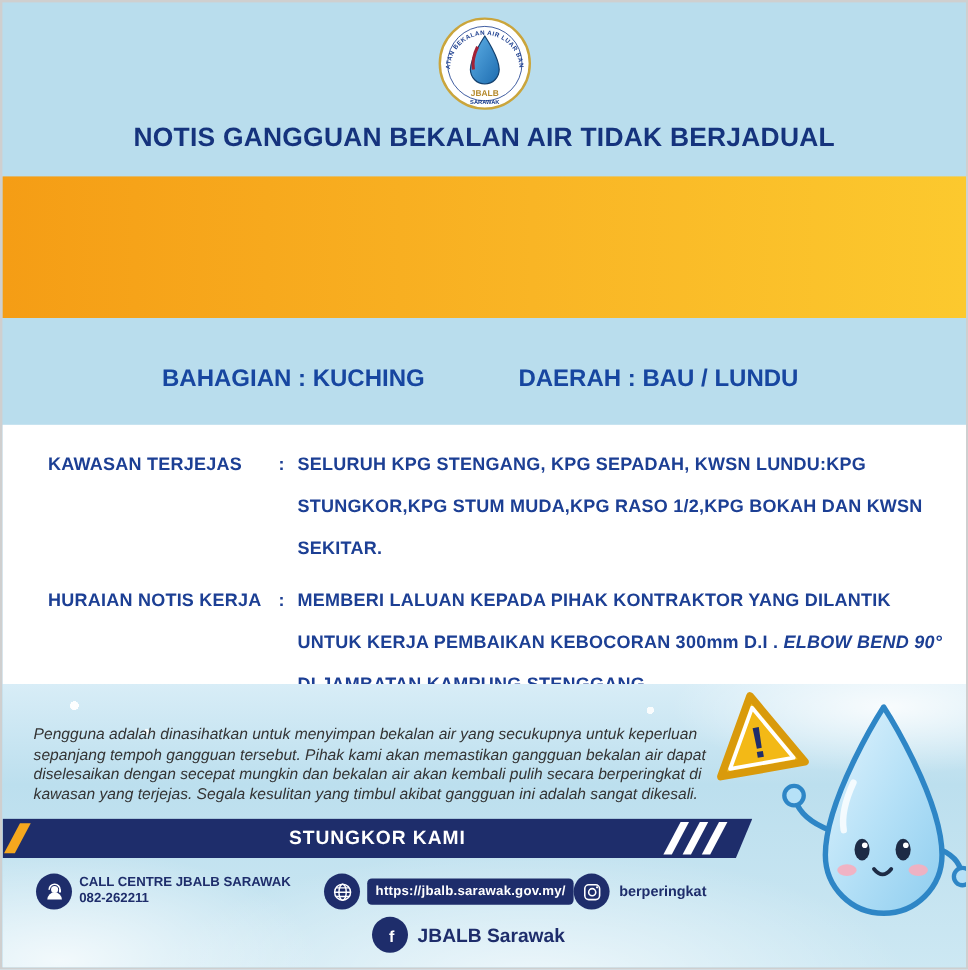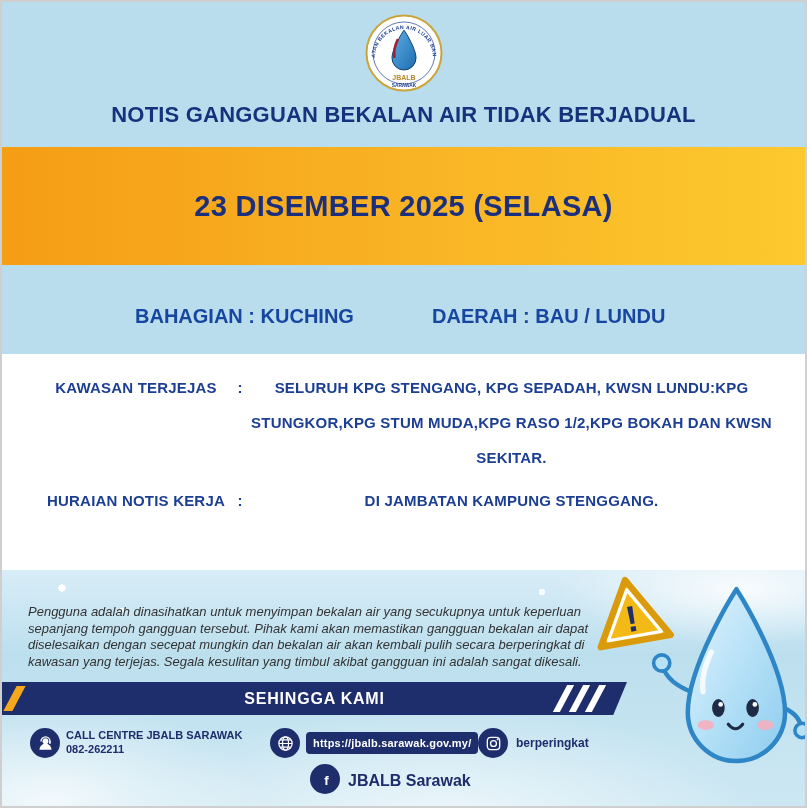--- a/index.html
+++ b/index.html
@@ -101,7 +101,6 @@
   <div class="title">NOTIS GANGGUAN BEKALAN AIR TIDAK BERJADUAL</div>
 
   <div class="banner">
-    <div class="bline">23 DISEMBER 2025 (SELASA)</div>
   </div>
 
   <div class="region">

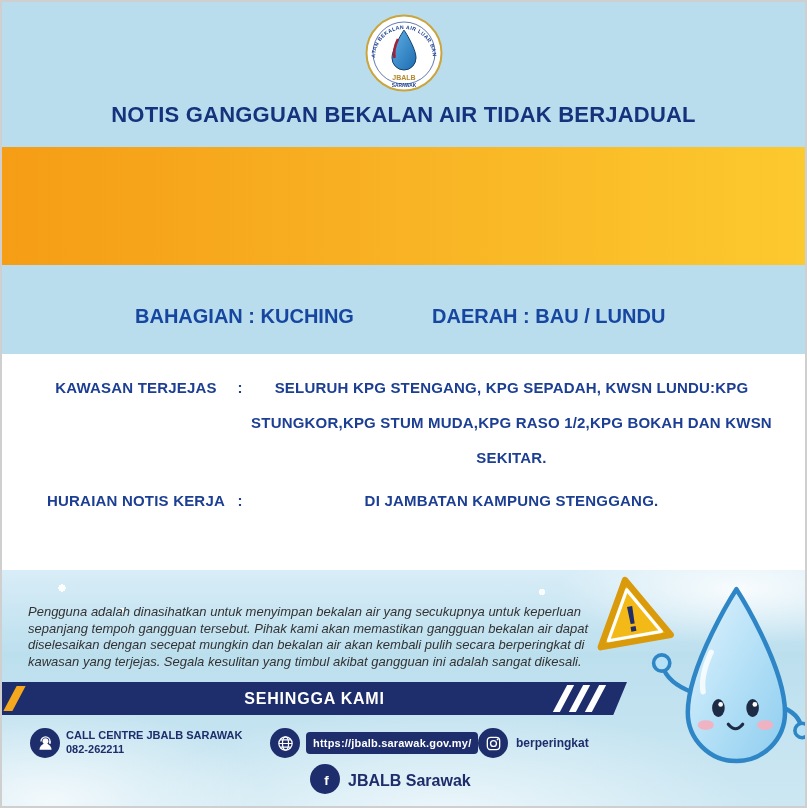--- a/index.html
+++ b/index.html
@@ -25,7 +25,7 @@
 
   
   .content{position:absolute;top:352px;left:0;width:100%;height:216px;background:#ffffff;
-           box-sizing:border-box;padding:16px 30px 0 38px;text-align:center;}
+           box-sizing:border-box;padding:16px 30px 0 38px;}
   .row{display:flex;align-items:flex-start;}
   .row.huraian{margin-top:8px;}
   .detail-label{flex:0 0 192px;font-size:15px;font-weight:bold;color:#1c3f94;line-height:35px;letter-spacing:.2px;}

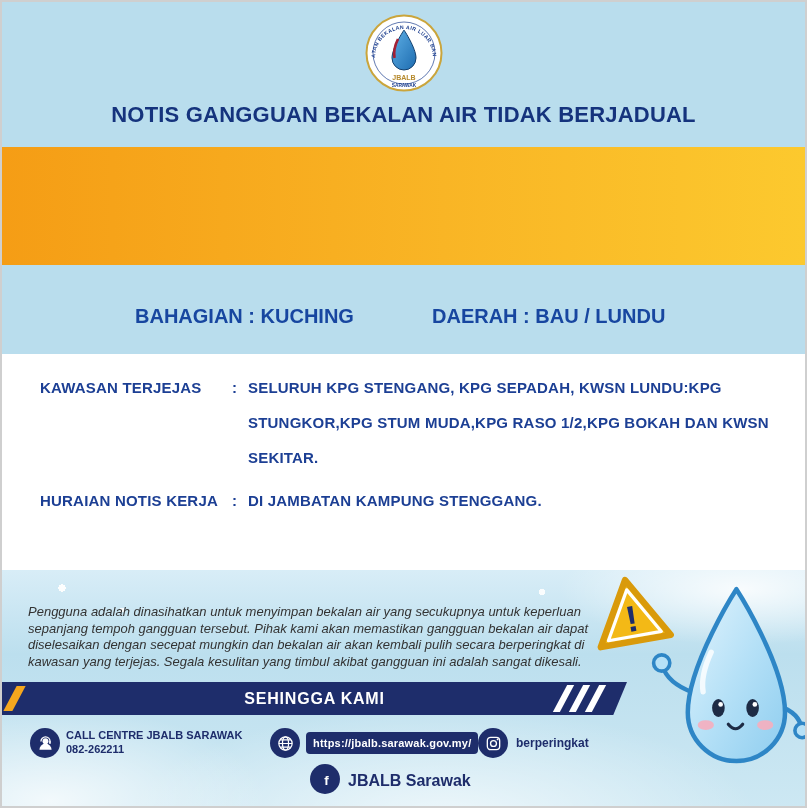--- a/index.html
+++ b/index.html
@@ -122,6 +122,7 @@
       <div class="detail-label">HURAIAN NOTIS KERJA</div>
       <div class="detail-colon">:</div>
       <div class="detail-text">
+        <div class="dline">MEMBERI LALUAN KEPADA PIHAK KONTRAKTOR YANG DILANTIK</div>
         <div class="dline">DI JAMBATAN KAMPUNG STENGGANG.</div>
       </div>
     </div>

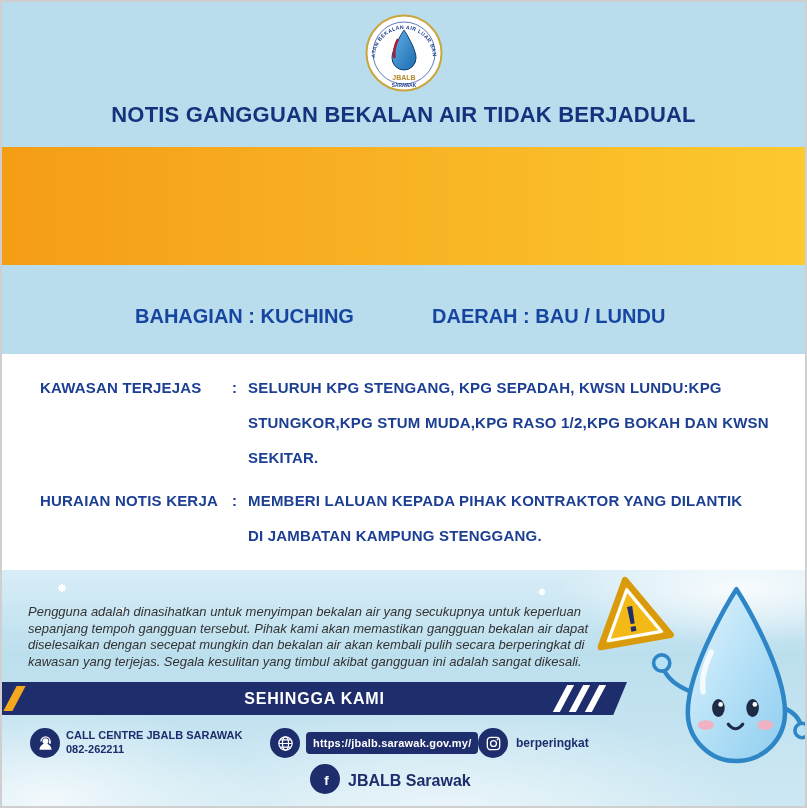--- a/index.html
+++ b/index.html
@@ -123,6 +123,7 @@
       <div class="detail-colon">:</div>
       <div class="detail-text">
         <div class="dline">MEMBERI LALUAN KEPADA PIHAK KONTRAKTOR YANG DILANTIK</div>
+        <div class="dline"><span>UNTUK KERJA PEMBAIKAN KEBOCORAN 300mm D.I . </span><span class="it">ELBOW BEND 90°</span></div>
         <div class="dline">DI JAMBATAN KAMPUNG STENGGANG.</div>
       </div>
     </div>

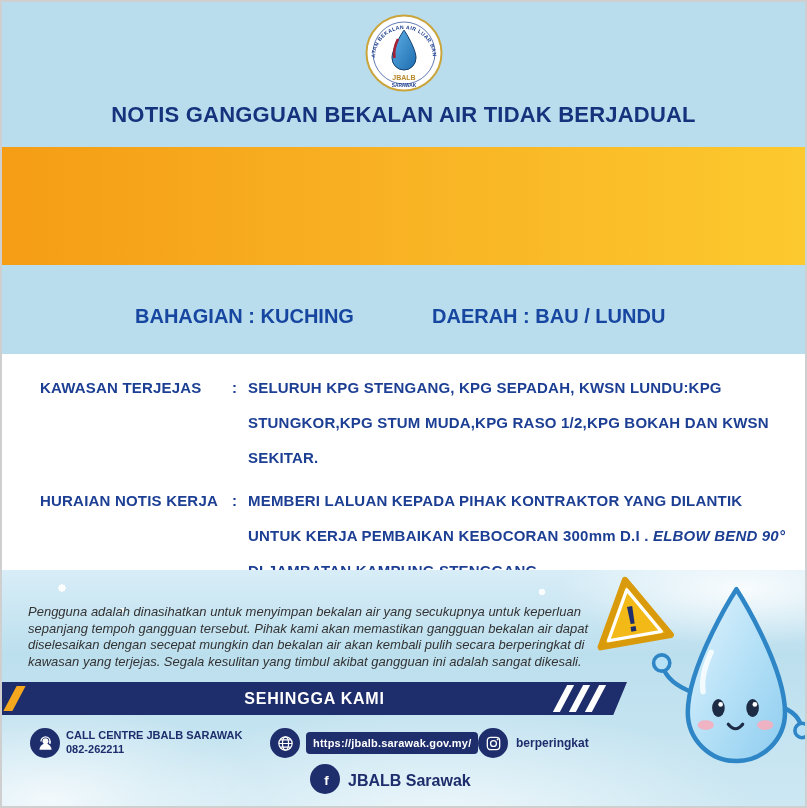--- a/index.html
+++ b/index.html
@@ -175,7 +175,7 @@
 
     <div class="hubungi-bar">
       <div class="accent"></div>
-      <span class="heading">SEHINGGA KAMI</span>
+      <span class="heading">STUNGKOR KAMI</span>
       <div class="stripe s1"></div>
       <div class="stripe s2"></div>
       <div class="stripe s3"></div>

